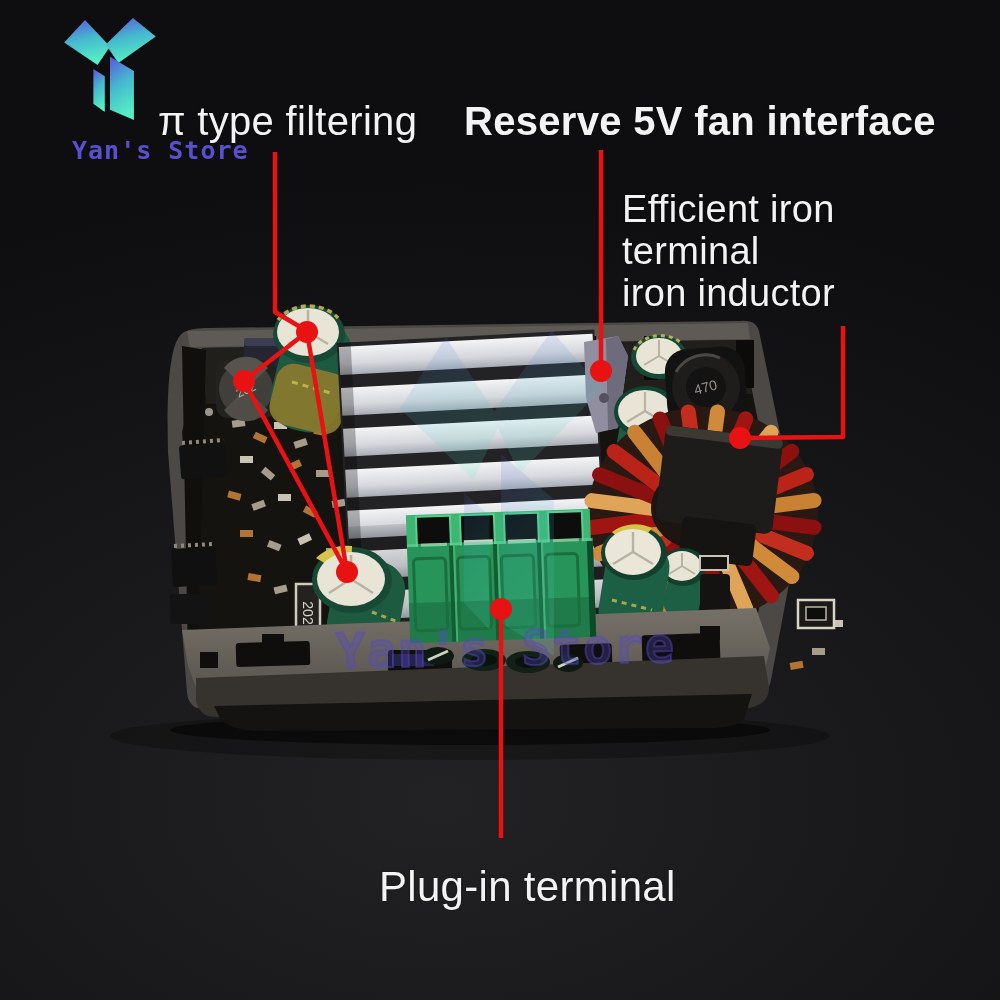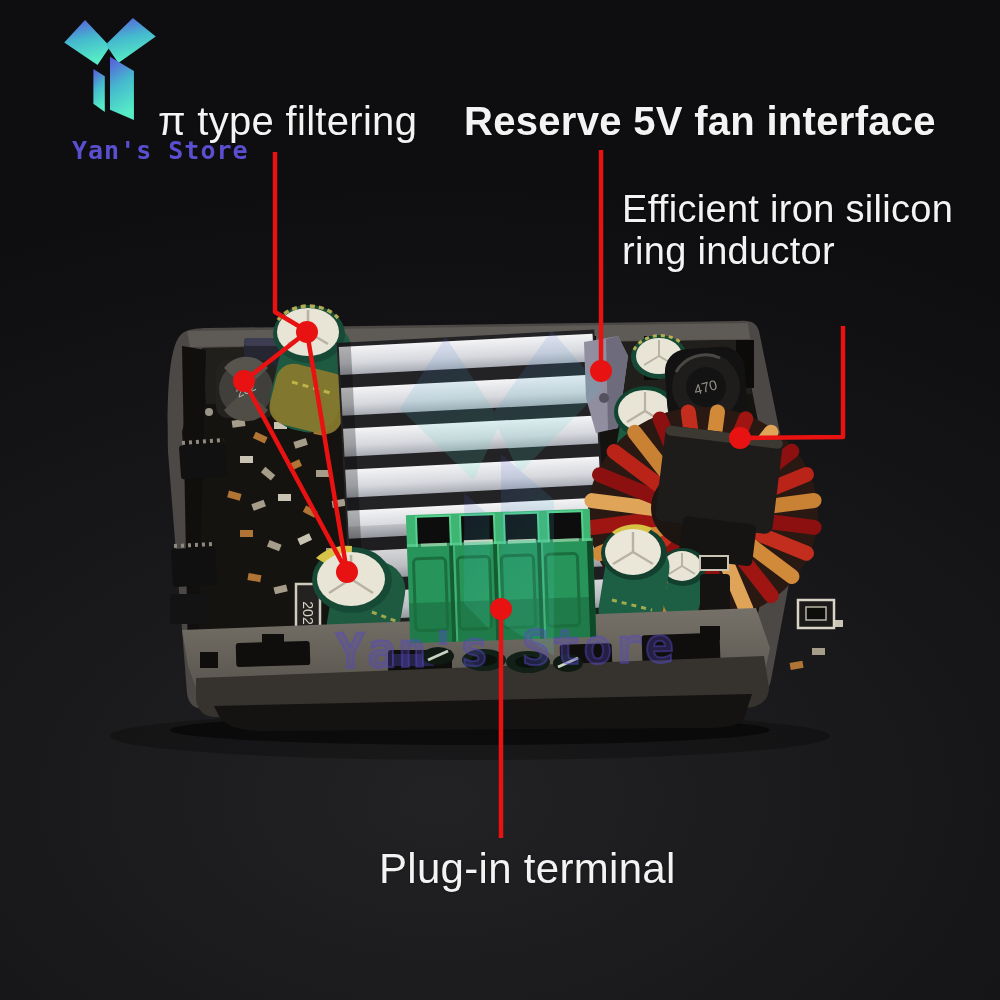--- a/index.html
+++ b/index.html
@@ -391,7 +391,7 @@
 <div class="label label-fan">Reserve 5V fan interface</div>
 
 <div class="label label-ind">
-  <div>Efficient iron silicon</div>
+  <div>Efficient iron terminal</div>
   <div>ring inductor</div>
 </div>
 

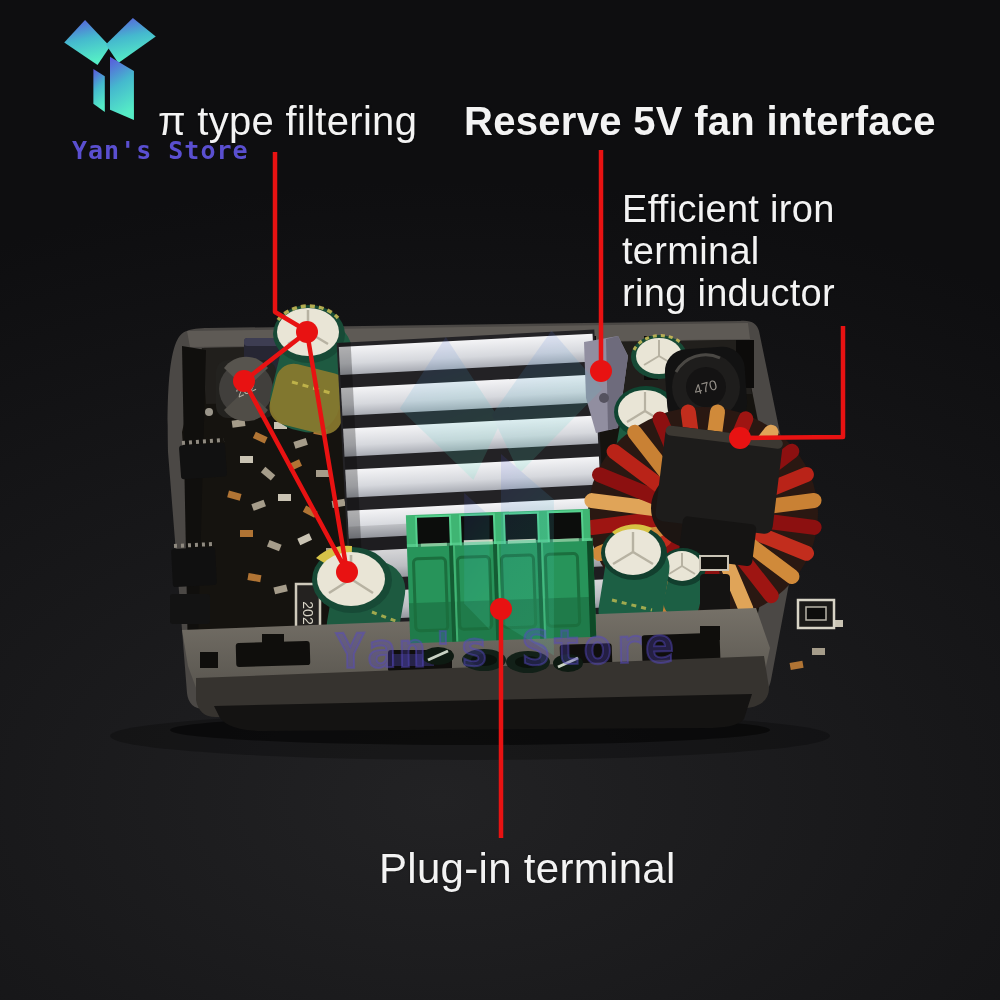--- a/index.html
+++ b/index.html
@@ -392,7 +392,7 @@
 
 <div class="label label-ind">
   <div>Efficient iron terminal</div>
-  <div>ring inductor</div>
+  <div>iron inductor</div>
 </div>
 
 <div class="label label-term">Plug-in terminal</div>

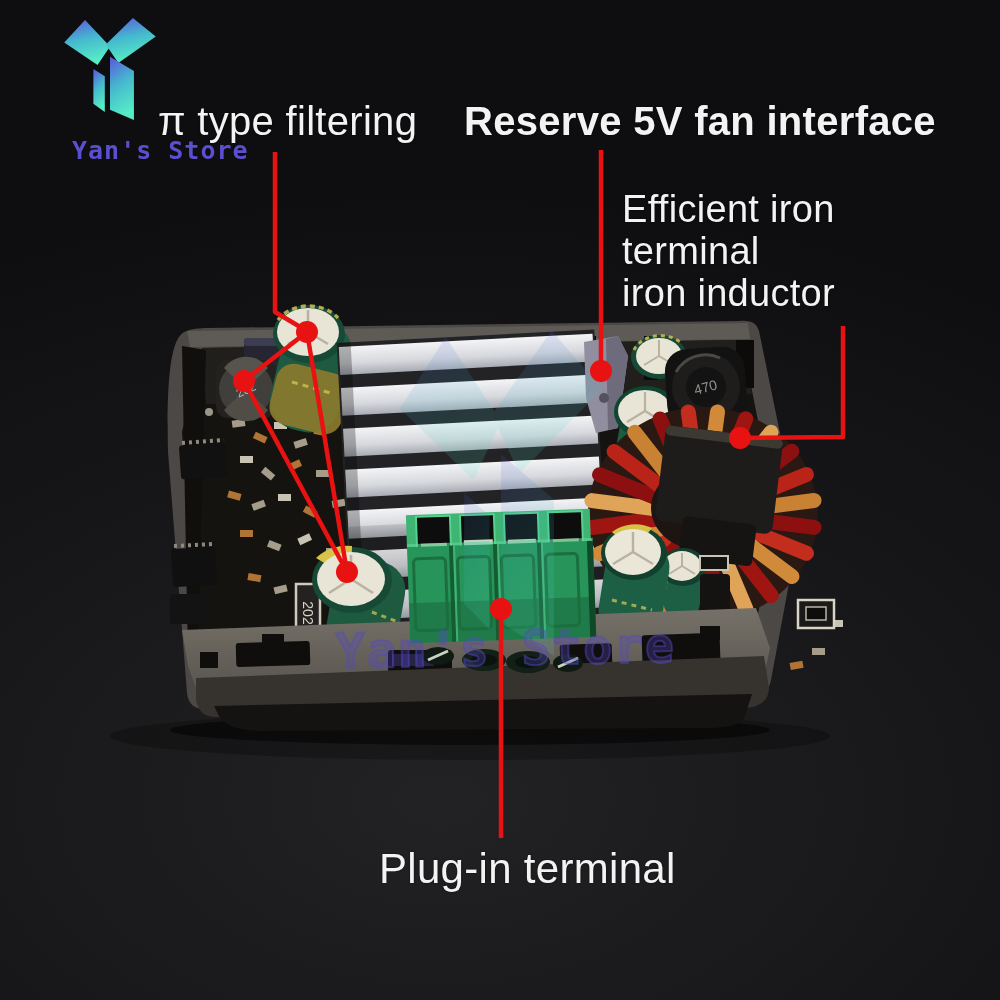--- a/index.html
+++ b/index.html
@@ -16,7 +16,7 @@
   .label-pi{left:158px;top:99px;}
   .label-fan{left:464px;top:99px;font-weight:bold;}
   .label-ind{left:622px;top:188px;font-size:38px;line-height:42px;white-space:normal;width:360px;}
-  .label-term{left:379px;top:845px;font-size:42px;}
+  .label-term{left:379px;top:863px;font-size:42px;}
   .brand-text{
     position:absolute;left:72px;top:136px;
     font-family:"DejaVu Sans Mono", monospace;font-weight:bold;font-size:25px;

